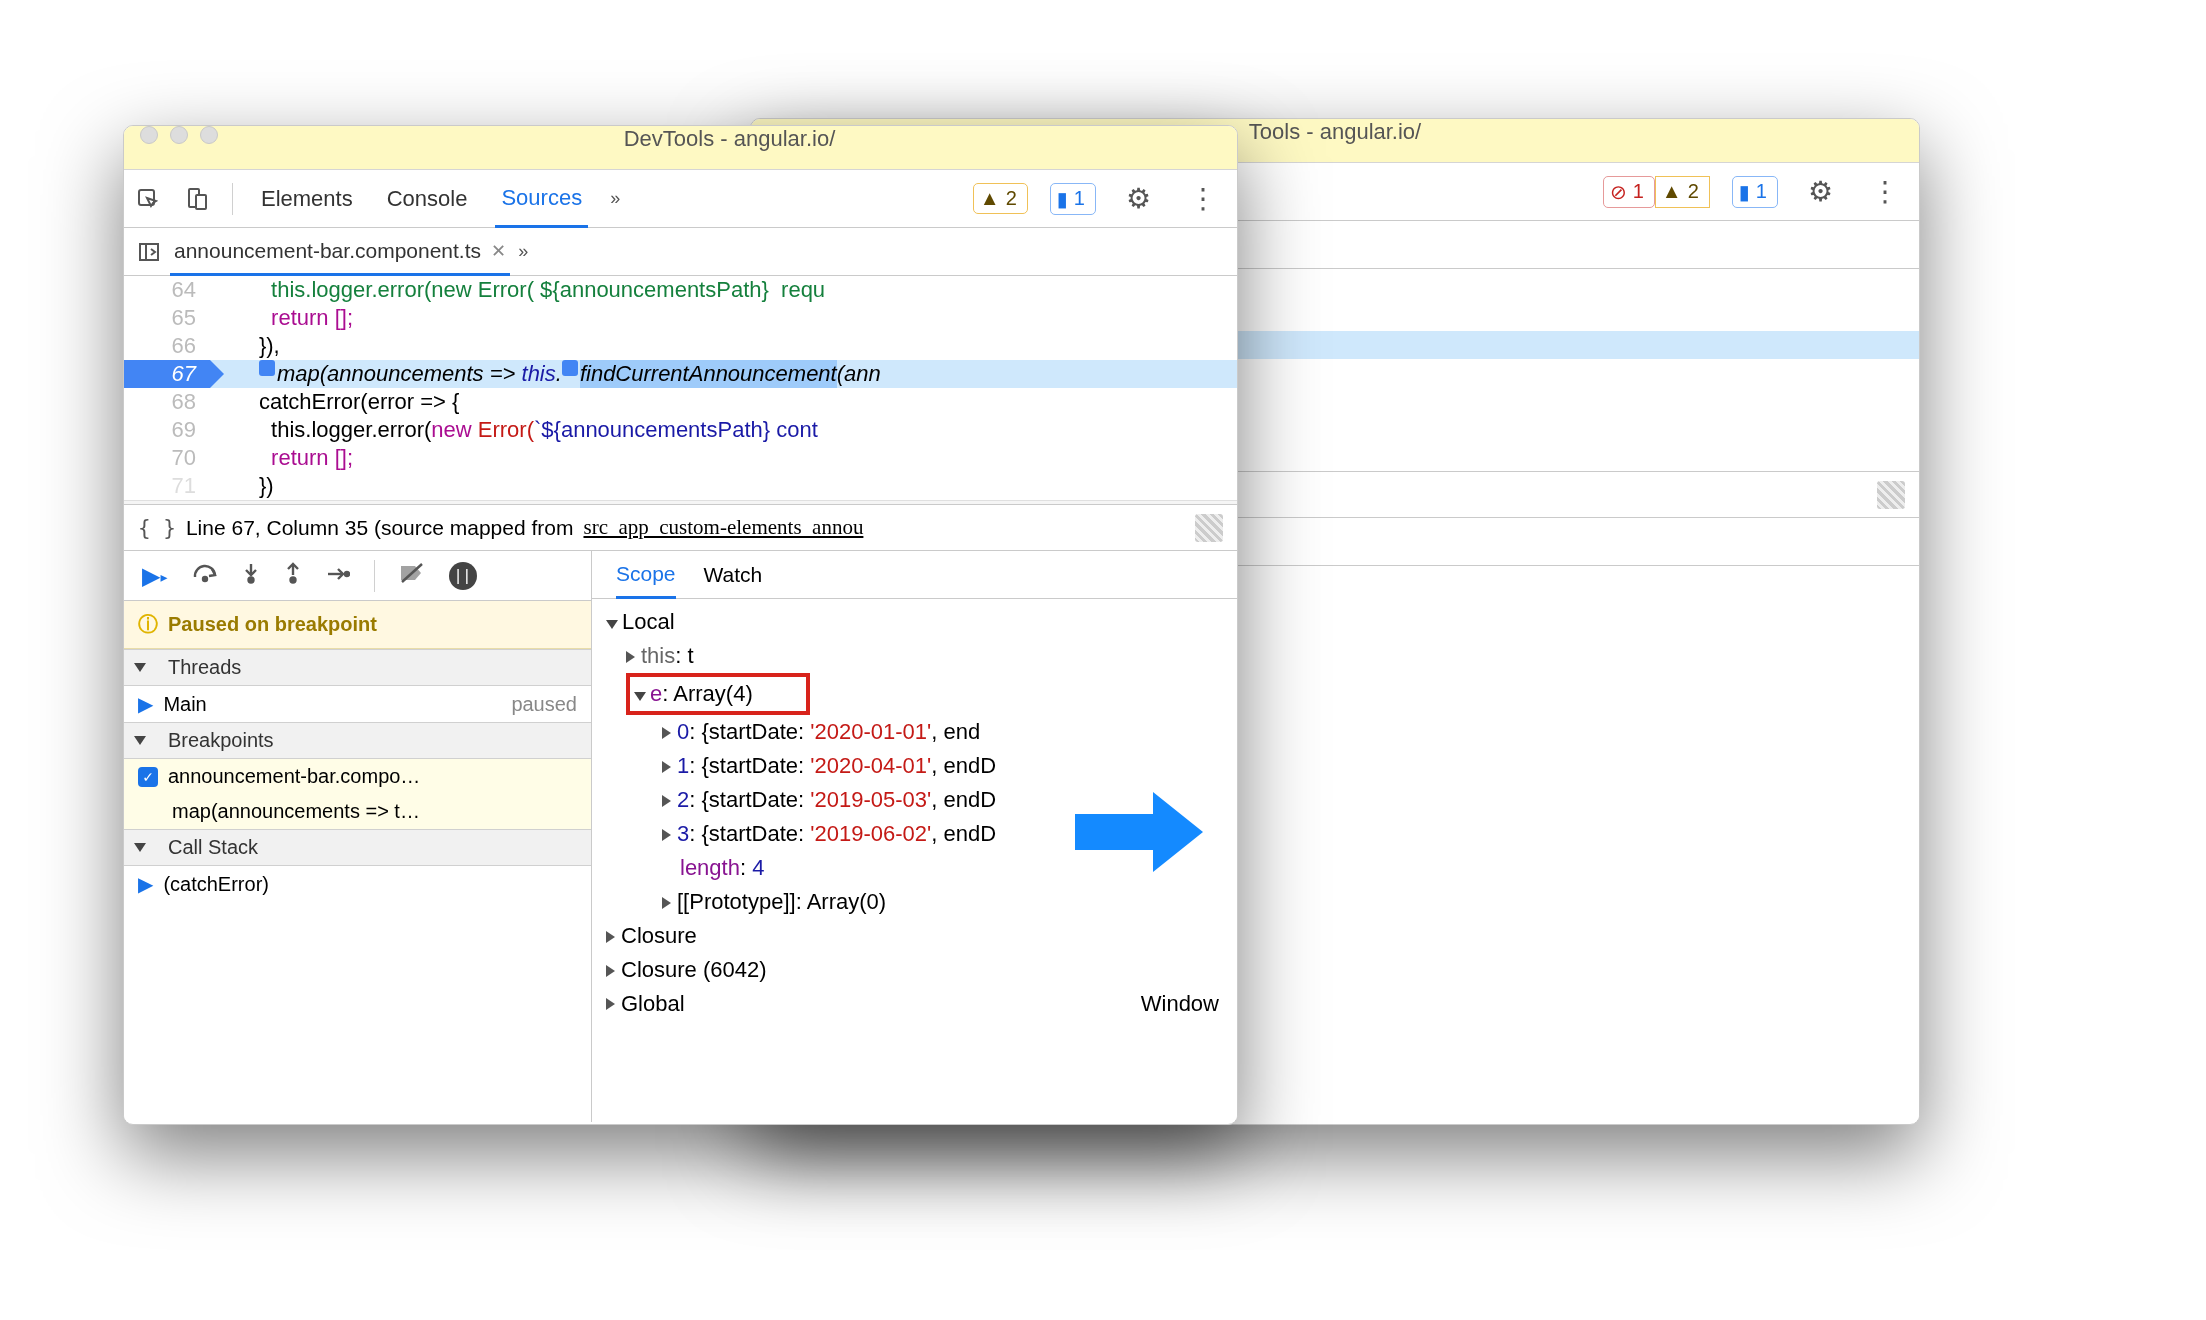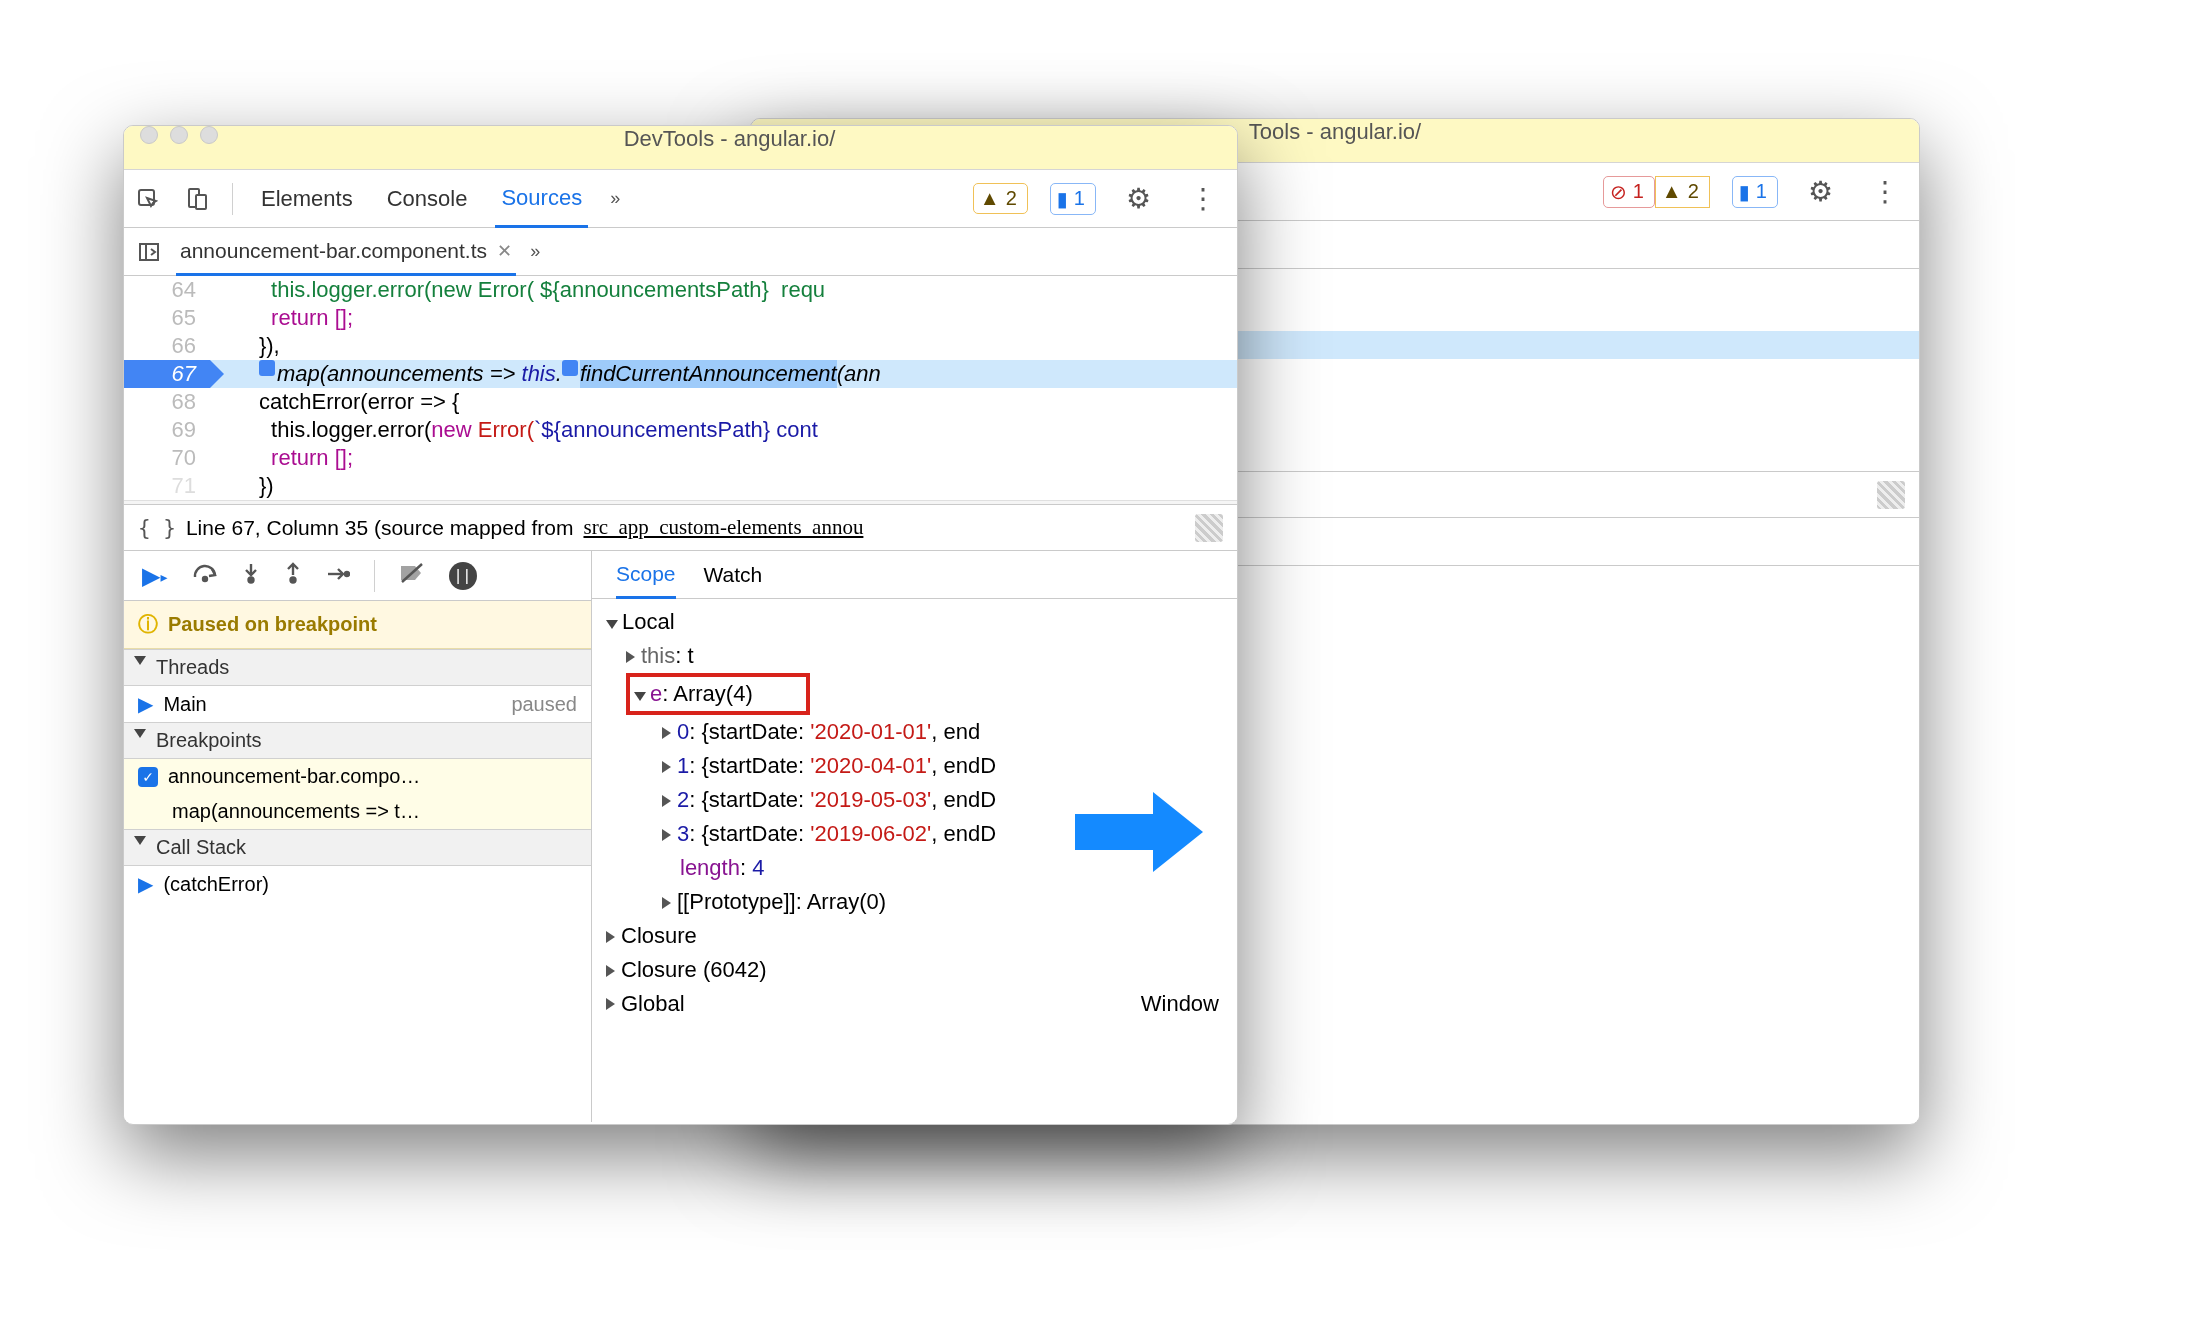--- a/index.html
+++ b/index.html
@@ -28,7 +28,7 @@
 .badge-err { border-color:#e69a9a; color:#c5221f; }
 .gear,.dots { font-size:28px; color:#555; padding:0 8px; }
 
-.tabs2 { height:48px; border-bottom:1px solid #cacaca; display:flex; align-items:center; padding:0 12px; gap:14px; background:#fff; }
+.tabs2 { height:48px; border-bottom:1px solid #cacaca; display:flex; align-items:center; padding:0 12px; gap:8px; background:#fff; }
 .ftab { font-size:21px; color:#333; display:flex; align-items:center; gap:10px; padding:0 4px; height:48px; }
 .ftab.sel { border-bottom:3px solid #1a73e8; margin-bottom:-1px; }
 .xclose { color:#888; font-size:18px; }

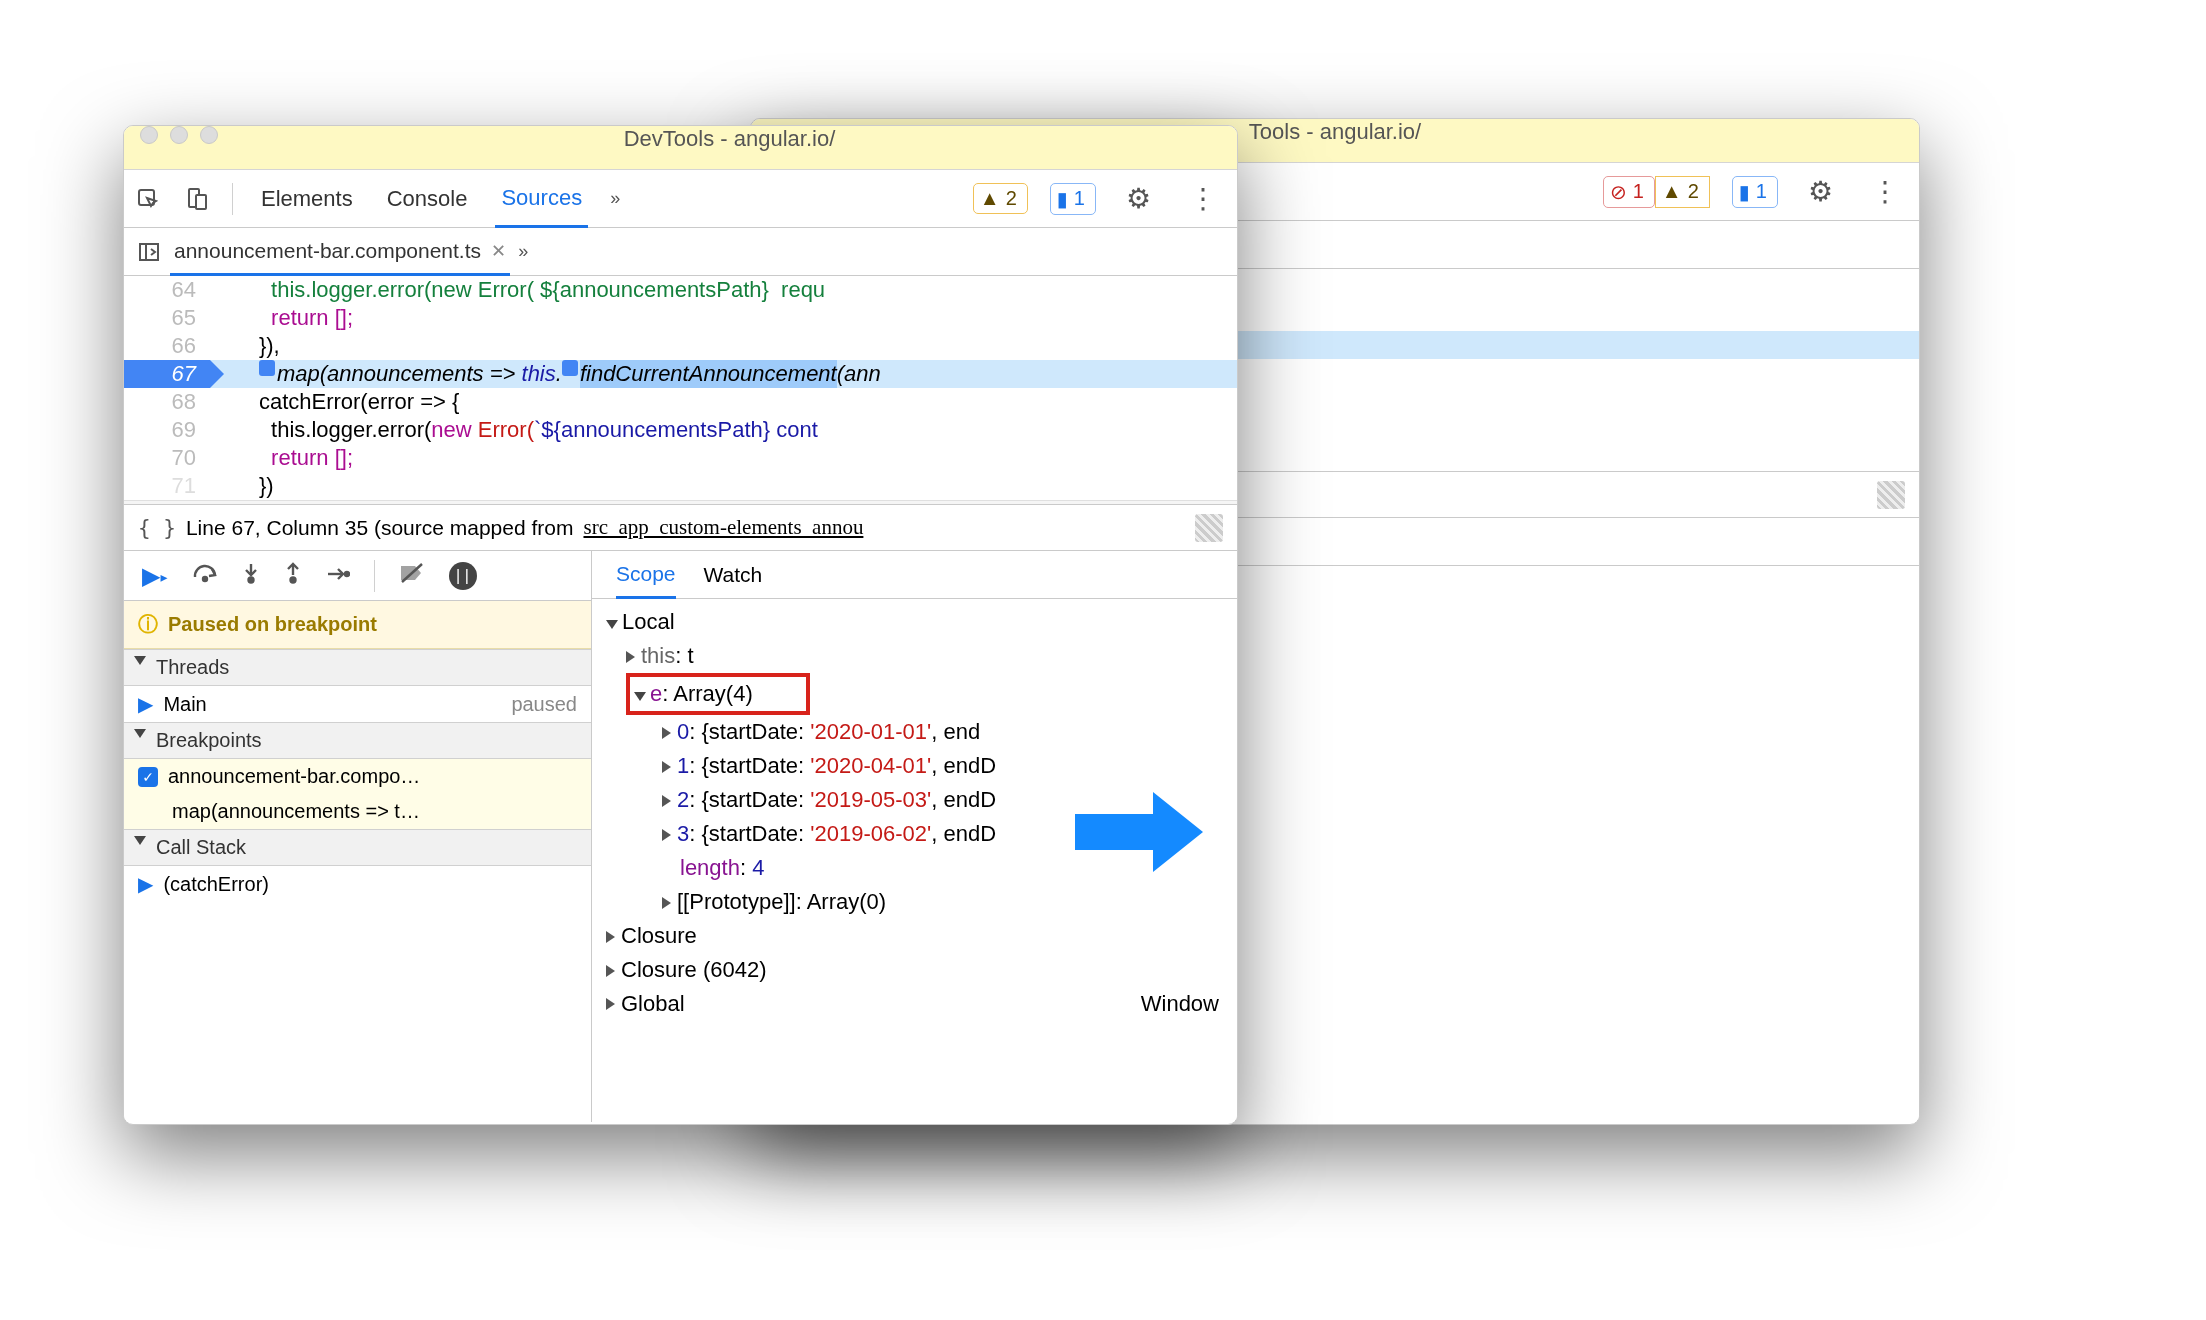--- a/index.html
+++ b/index.html
@@ -60,7 +60,7 @@
 .darkcirc { width:28px;height:28px;border-radius:50%;background:#444;color:#fff;display:inline-flex;align-items:center;justify-content:center;font-size:16px; }
 
 .paused { background:#fff8e1; border-bottom:1px solid #e8dca8; padding:10px 14px; font-size:20px; font-weight:600; color:#9a7b00; display:flex; align-items:center; gap:10px; }
-.section-h { background:#f1f1f1; border-top:1px solid #d0d0d0; border-bottom:1px solid #d0d0d0; padding:6px 10px; font-size:20px; color:#333; display:flex; align-items:flex-start; gap:6px; }
+.section-h { background:#f1f1f1; border-top:1px solid #d0d0d0; border-bottom:1px solid #d0d0d0; padding:6px 10px; font-size:20px; color:#333; display:flex; align-items:center; gap:18px; }
 .tri { display:inline-block; width:0;height:0;border-left:6px solid transparent;border-right:6px solid transparent;border-top:9px solid #444; margin-right:4px; }
 .tri-r { display:inline-block; width:0;height:0;border-top:6px solid transparent;border-bottom:6px solid transparent;border-left:9px solid #555; margin-right:6px; }
 .row { padding:6px 14px; font-size:20px; display:flex; align-items:center; gap:10px; }

